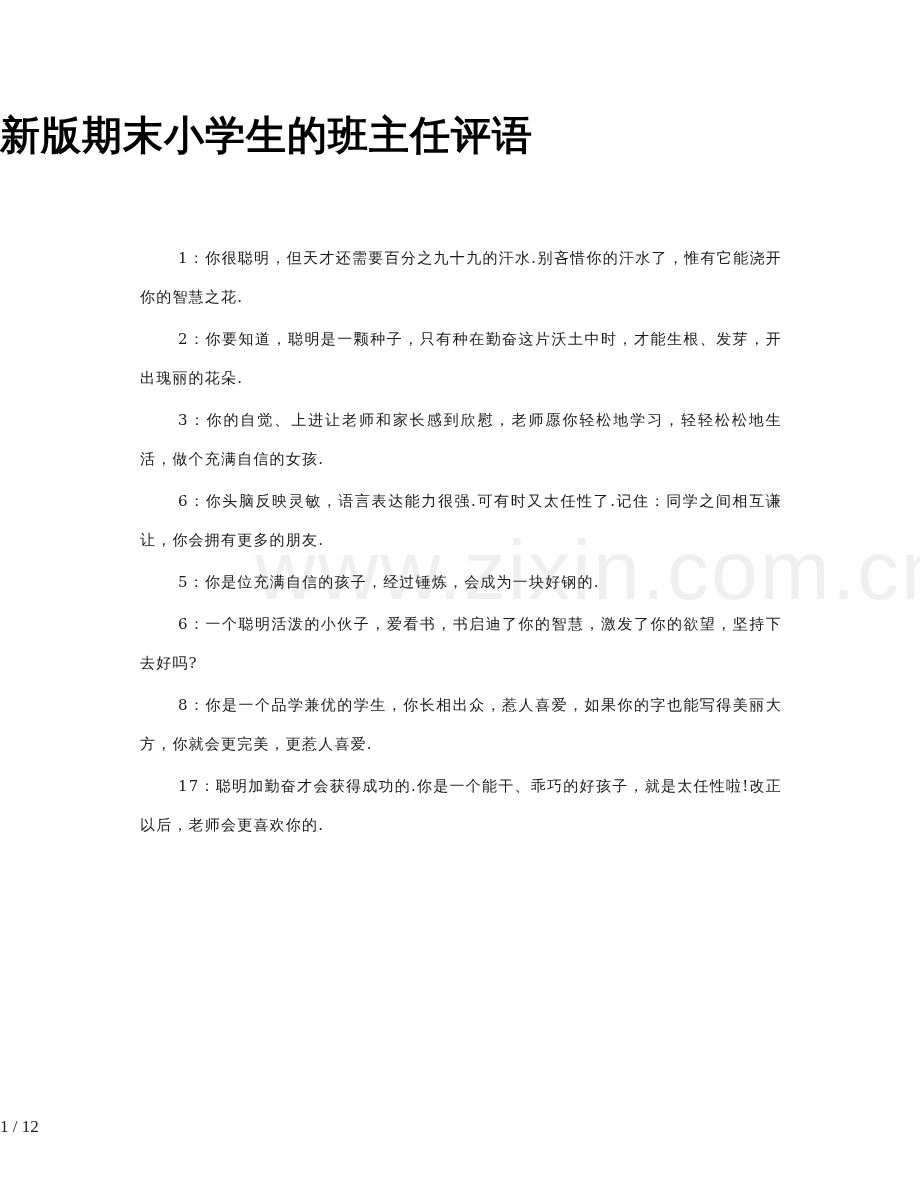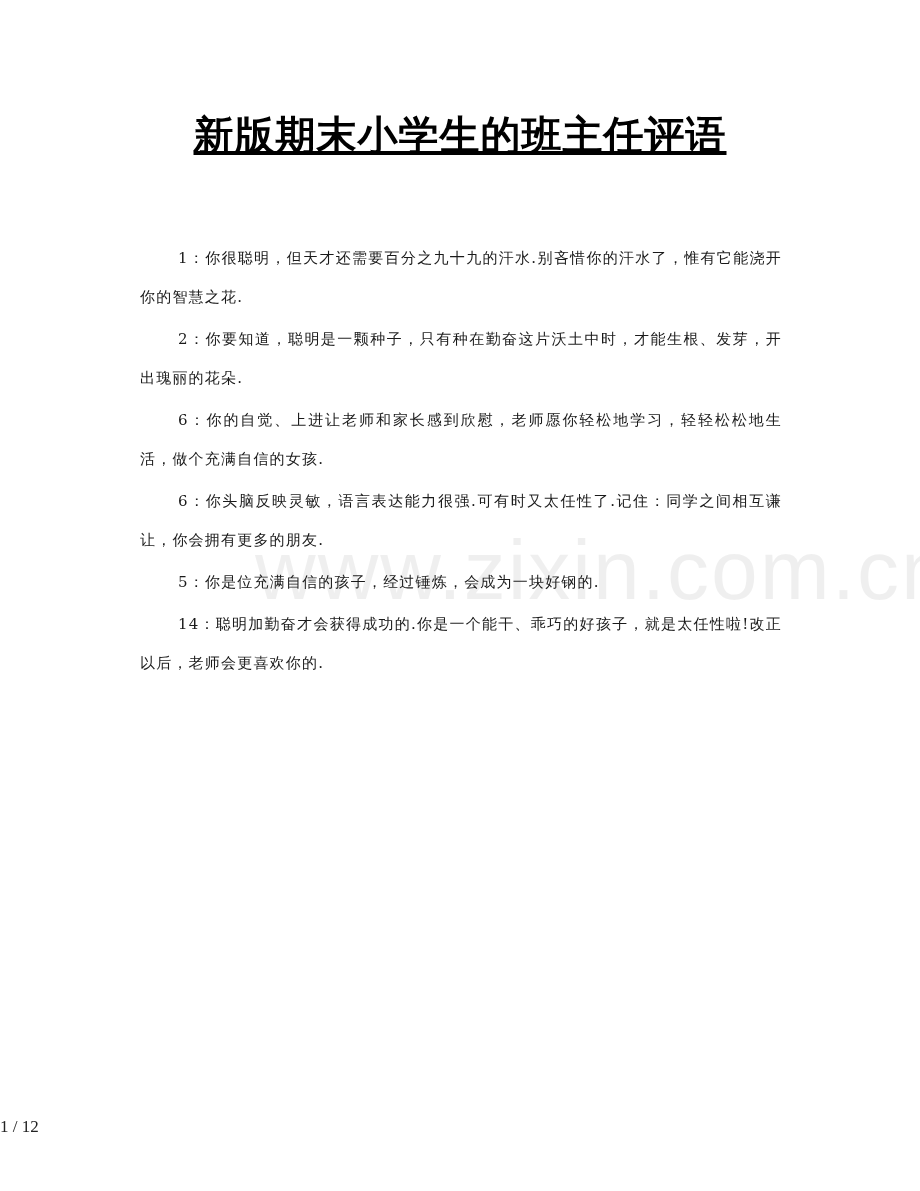--- a/index.html
+++ b/index.html
@@ -5,9 +5,9 @@
   html, body { margin: 0; padding: 0; background: #ffffff; }
   body { width: 920px; height: 1191px; position: relative; overflow: hidden;
          font-family: "DejaVu Serif", "Liberation Serif", serif; color: #111; }
-  .title { position: absolute; top: 108px; left: 0; width: 920px; text-align: center;
+  .title { position: absolute; top: 108px; left: 0; width: 920px; 
            font-size: 40px; font-weight: bold; letter-spacing: 1px;
-           font-family: "DejaVu Sans", sans-serif; color: #000; text-decoration: underline; }
+           font-family: "DejaVu Sans", sans-serif; color: #000; }
   .body { position: absolute; top: 236px; left: 137px; width: 648px; }
   .para { margin: 3px; font-size: 15px; line-height: 39px; text-indent: 38px;
           letter-spacing: 1.2px; text-align: justify; color: #1a1a1a; }

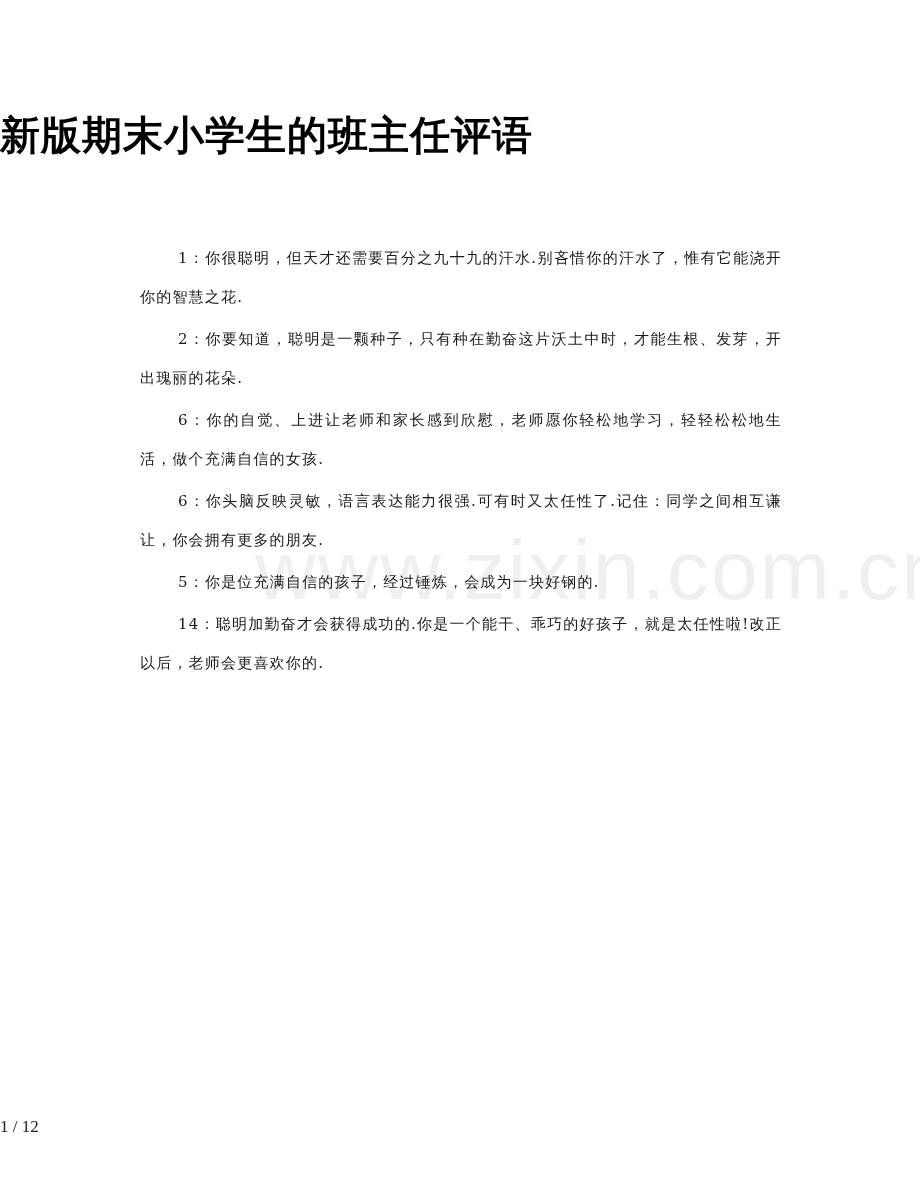--- a/index.html
+++ b/index.html
@@ -27,7 +27,7 @@
 <div class="body">
   <p class="para">1：你很聪明，但天才还需要百分之九十九的汗水.别吝惜你的汗水了，惟有它能浇开你的智慧之花.</p>
   <p class="para">2：你要知道，聪明是一颗种子，只有种在勤奋这片沃土中时，才能生根、发芽，开出瑰丽的花朵.</p>
-  <p class="para">6：你的自觉、上进让老师和家长感到欣慰，老师愿你轻松地学习，轻轻松松地生活，做个充满自信的女孩.</p>
+  <p class="para">3：你的自觉、上进让老师和家长感到欣慰，老师愿你轻松地学习，轻轻松松地生活，做个充满自信的女孩.</p>
   <p class="para">6：你头脑反映灵敏，语言表达能力很强.可有时又太任性了.记住：同学之间相互谦让，你会拥有更多的朋友.</p>
   <p class="para">5：你是位充满自信的孩子，经过锤炼，会成为一块好钢的.</p>
   <p class="para">14：聪明加勤奋才会获得成功的.你是一个能干、乖巧的好孩子，就是太任性啦!改正以后，老师会更喜欢你的.</p>

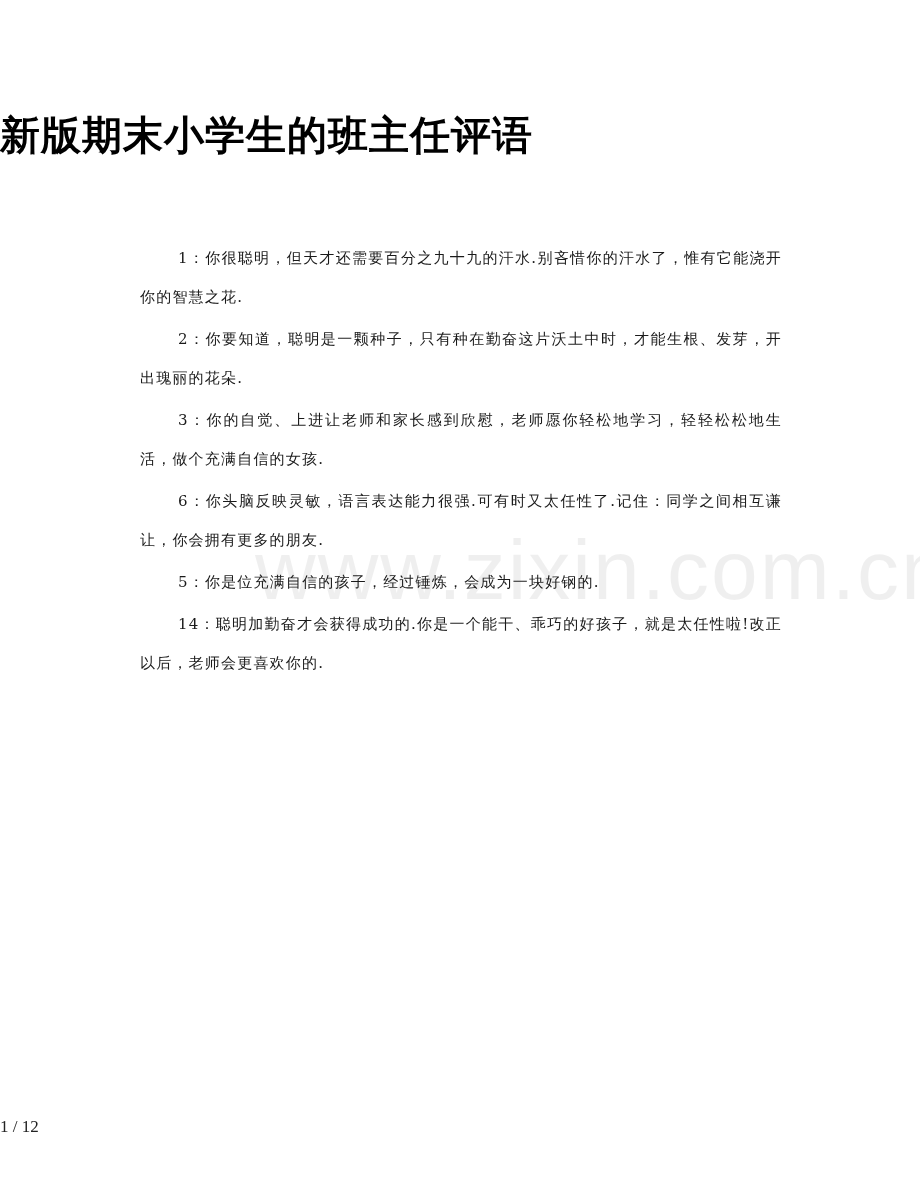--- a/index.html
+++ b/index.html
@@ -30,6 +30,7 @@
   <p class="para">3：你的自觉、上进让老师和家长感到欣慰，老师愿你轻松地学习，轻轻松松地生活，做个充满自信的女孩.</p>
   <p class="para">6：你头脑反映灵敏，语言表达能力很强.可有时又太任性了.记住：同学之间相互谦让，你会拥有更多的朋友.</p>
   <p class="para">5：你是位充满自信的孩子，经过锤炼，会成为一块好钢的.</p>
+  <p class="para">6：一个聪明活泼的小伙子，爱看书，书启迪了你的智慧，激发了你的欲望，坚持下去好吗?</p>
   <p class="para">14：聪明加勤奋才会获得成功的.你是一个能干、乖巧的好孩子，就是太任性啦!改正以后，老师会更喜欢你的.</p>
 </div>
 

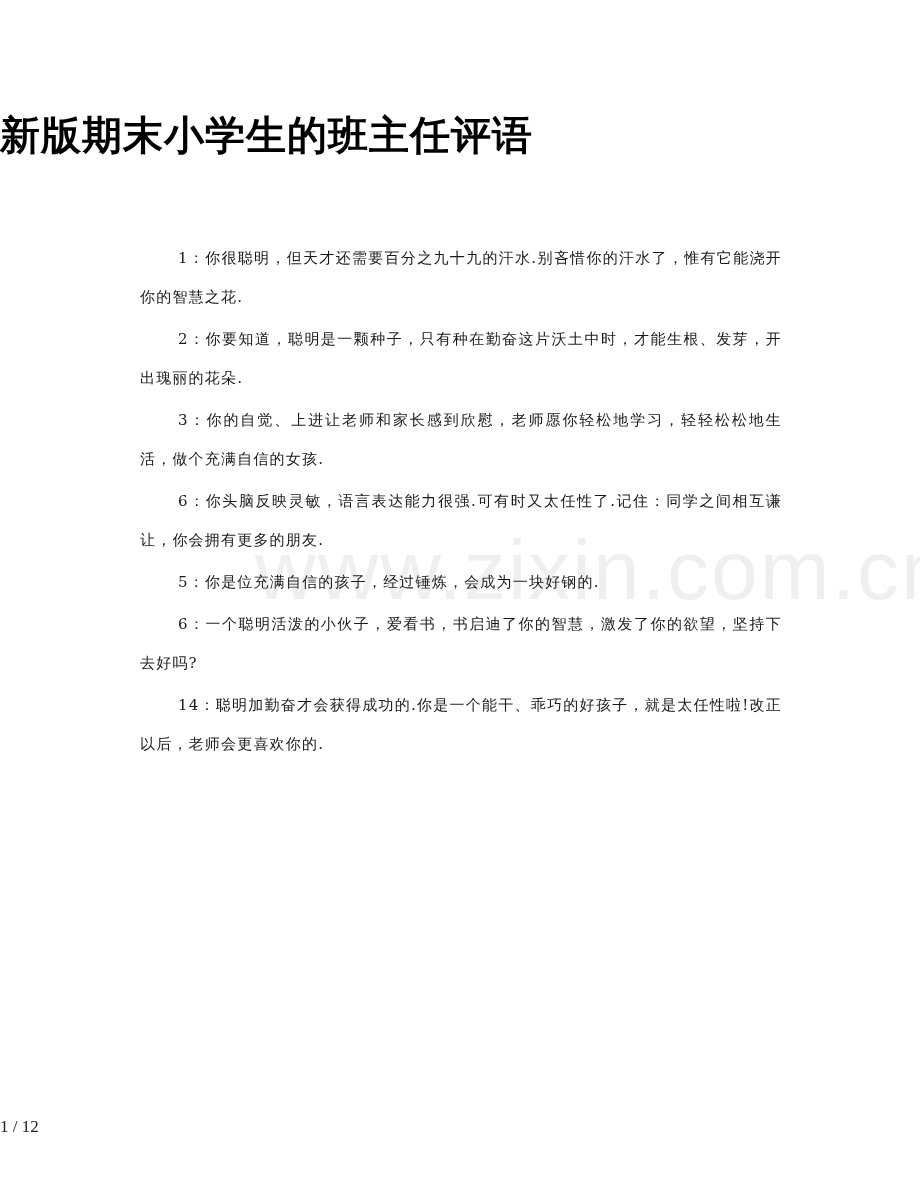--- a/index.html
+++ b/index.html
@@ -31,6 +31,7 @@
   <p class="para">6：你头脑反映灵敏，语言表达能力很强.可有时又太任性了.记住：同学之间相互谦让，你会拥有更多的朋友.</p>
   <p class="para">5：你是位充满自信的孩子，经过锤炼，会成为一块好钢的.</p>
   <p class="para">6：一个聪明活泼的小伙子，爱看书，书启迪了你的智慧，激发了你的欲望，坚持下去好吗?</p>
+  <p class="para">8：你是一个品学兼优的学生，你长相出众，惹人喜爱，如果你的字也能写得美丽大方，你就会更完美，更惹人喜爱.</p>
   <p class="para">14：聪明加勤奋才会获得成功的.你是一个能干、乖巧的好孩子，就是太任性啦!改正以后，老师会更喜欢你的.</p>
 </div>
 

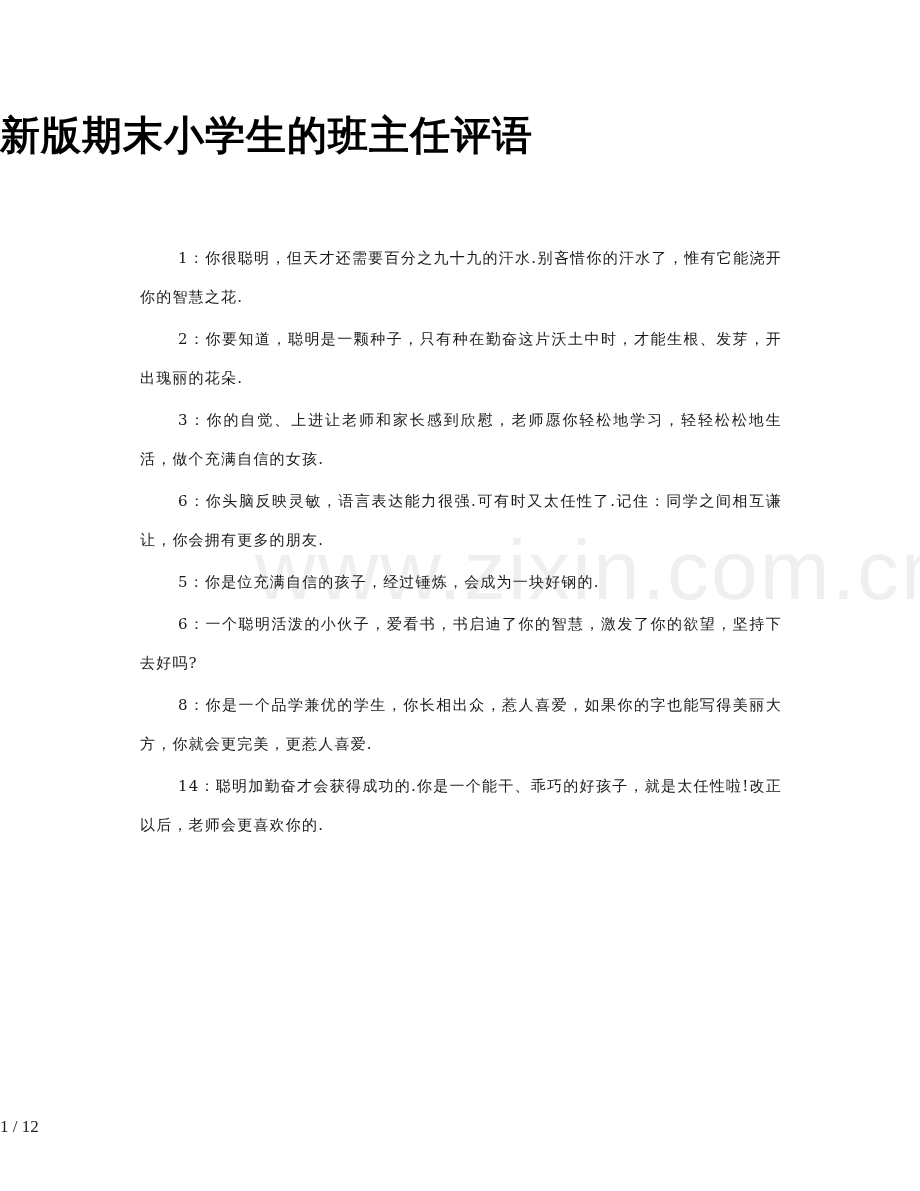--- a/index.html
+++ b/index.html
@@ -32,7 +32,7 @@
   <p class="para">5：你是位充满自信的孩子，经过锤炼，会成为一块好钢的.</p>
   <p class="para">6：一个聪明活泼的小伙子，爱看书，书启迪了你的智慧，激发了你的欲望，坚持下去好吗?</p>
   <p class="para">8：你是一个品学兼优的学生，你长相出众，惹人喜爱，如果你的字也能写得美丽大方，你就会更完美，更惹人喜爱.</p>
-  <p class="para">14：聪明加勤奋才会获得成功的.你是一个能干、乖巧的好孩子，就是太任性啦!改正以后，老师会更喜欢你的.</p>
+  <p class="para">17：聪明加勤奋才会获得成功的.你是一个能干、乖巧的好孩子，就是太任性啦!改正以后，老师会更喜欢你的.</p>
 </div>
 
 <div class="footer">1 / 12</div>

